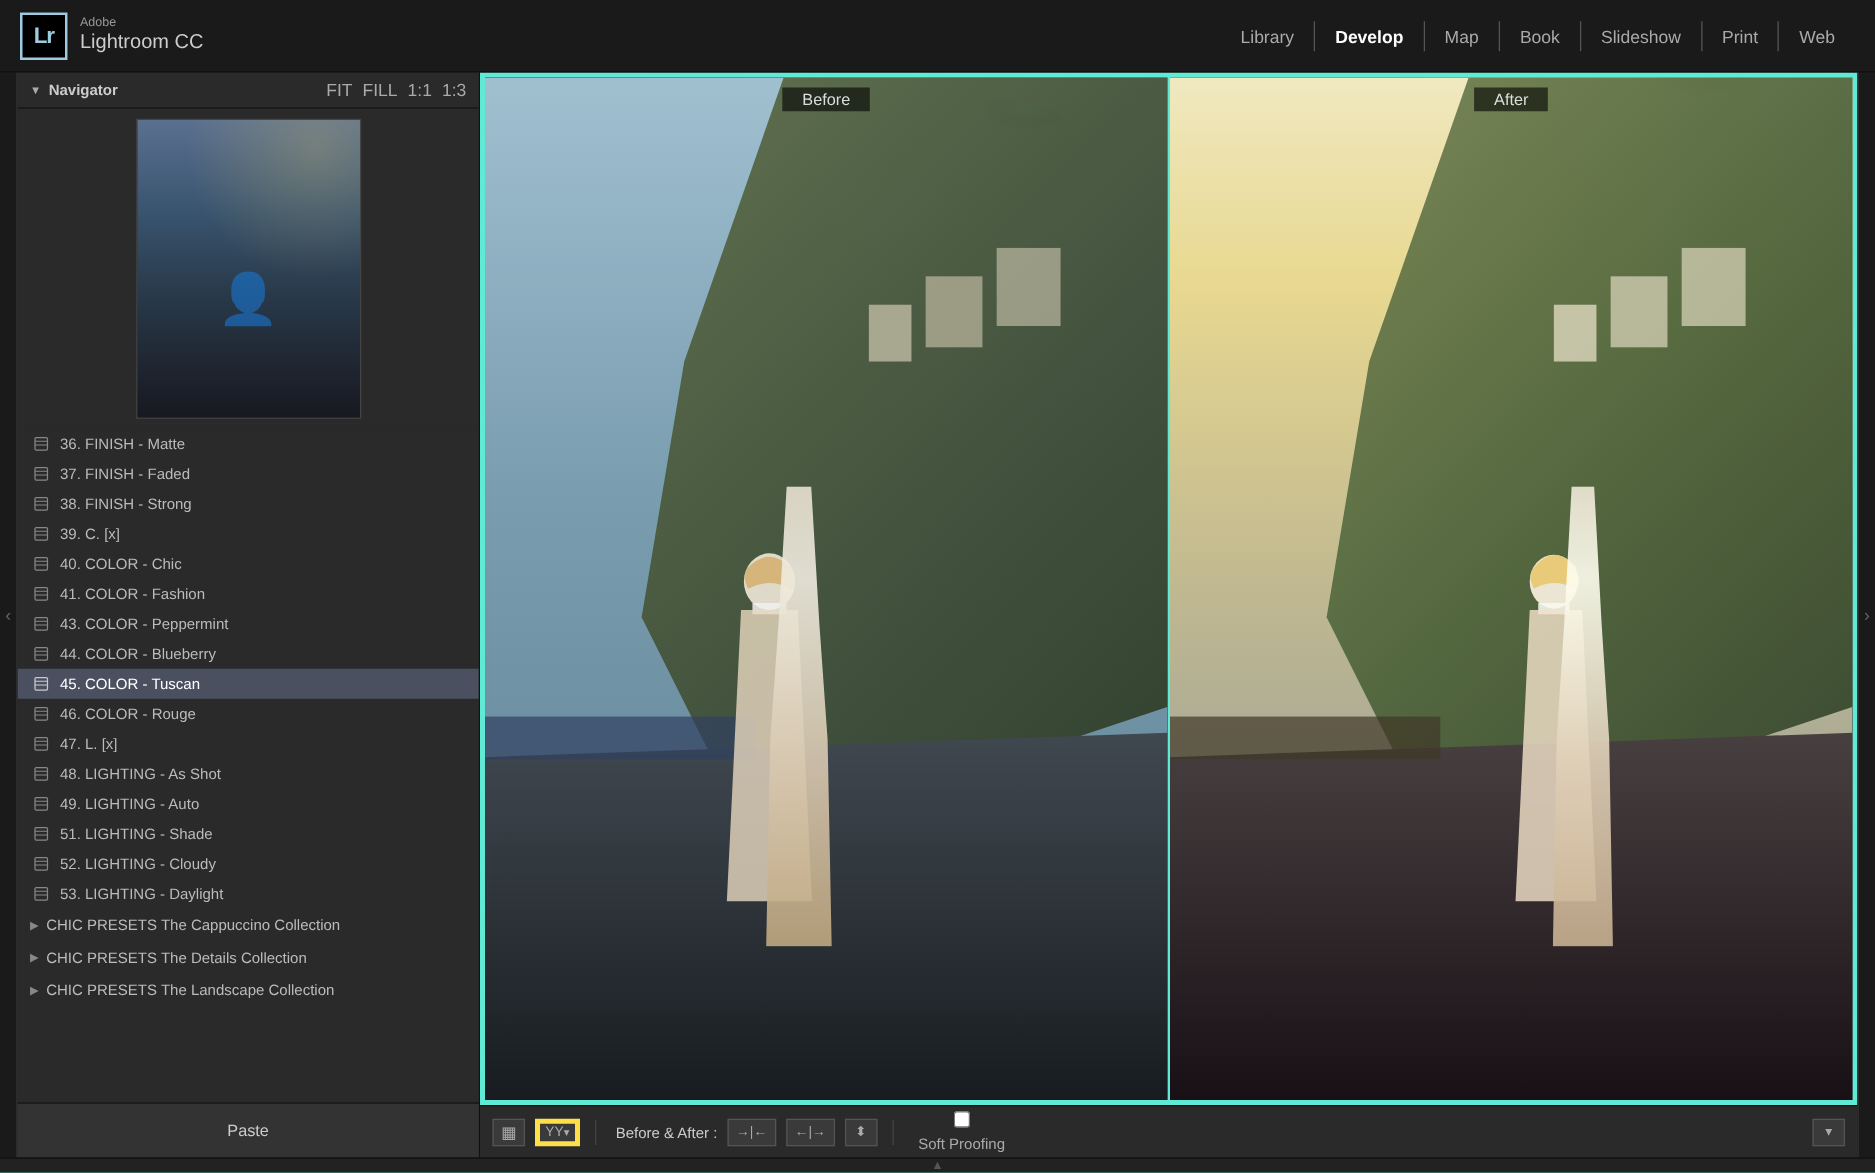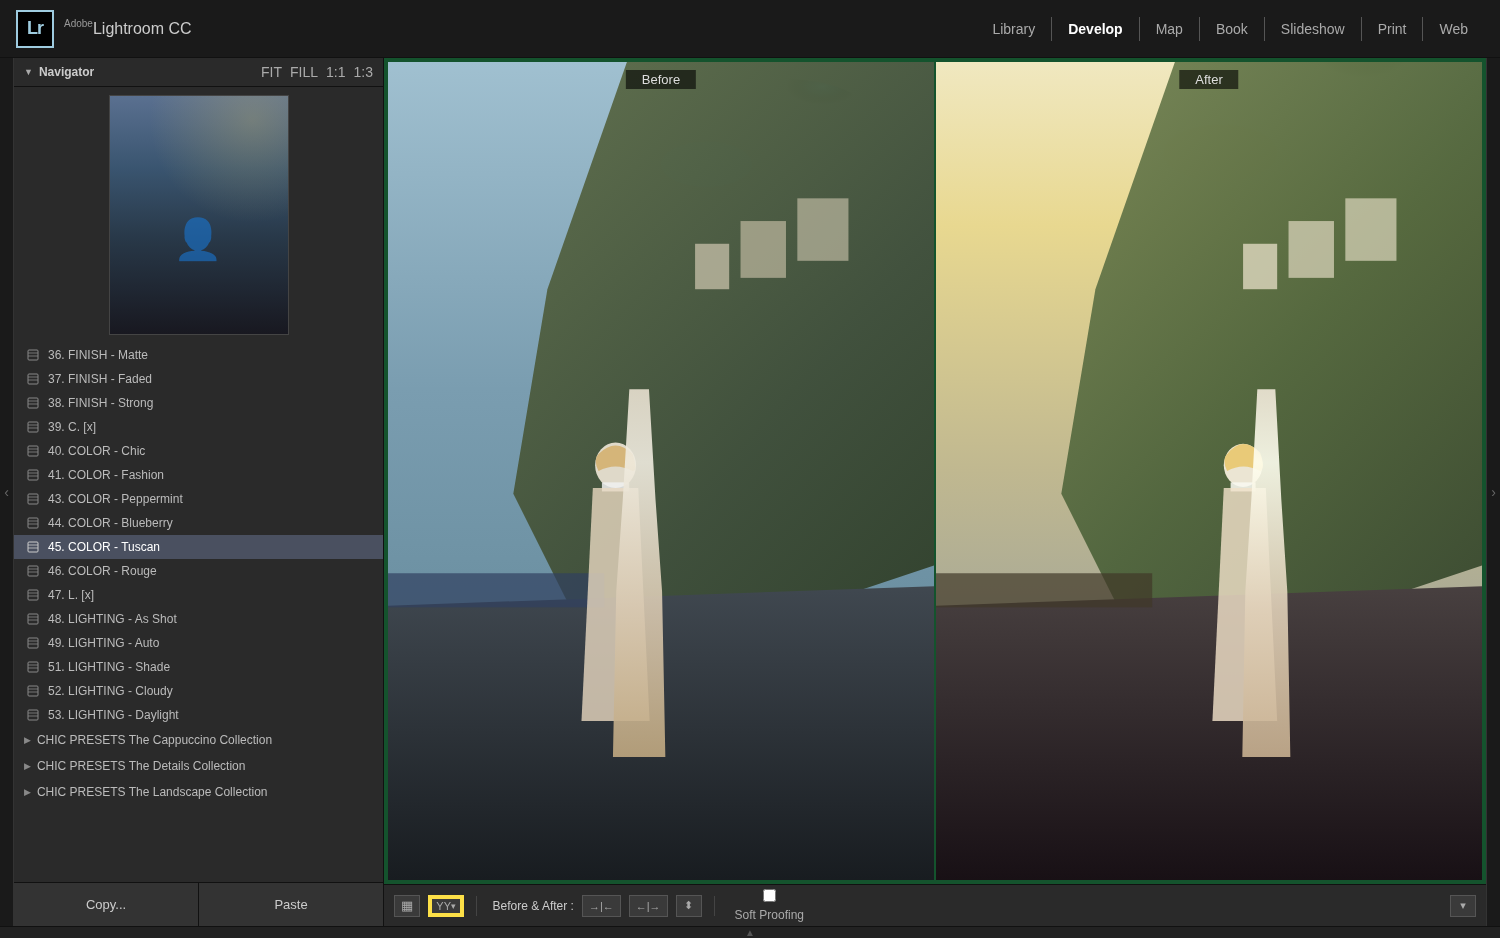--- a/index.html
+++ b/index.html
@@ -45,7 +45,7 @@
     }
     .app-name {
       display: flex;
-      flex-direction: row;
+      flex-direction: column;
     }
     .app-name .adobe {
       font-size: 10px;

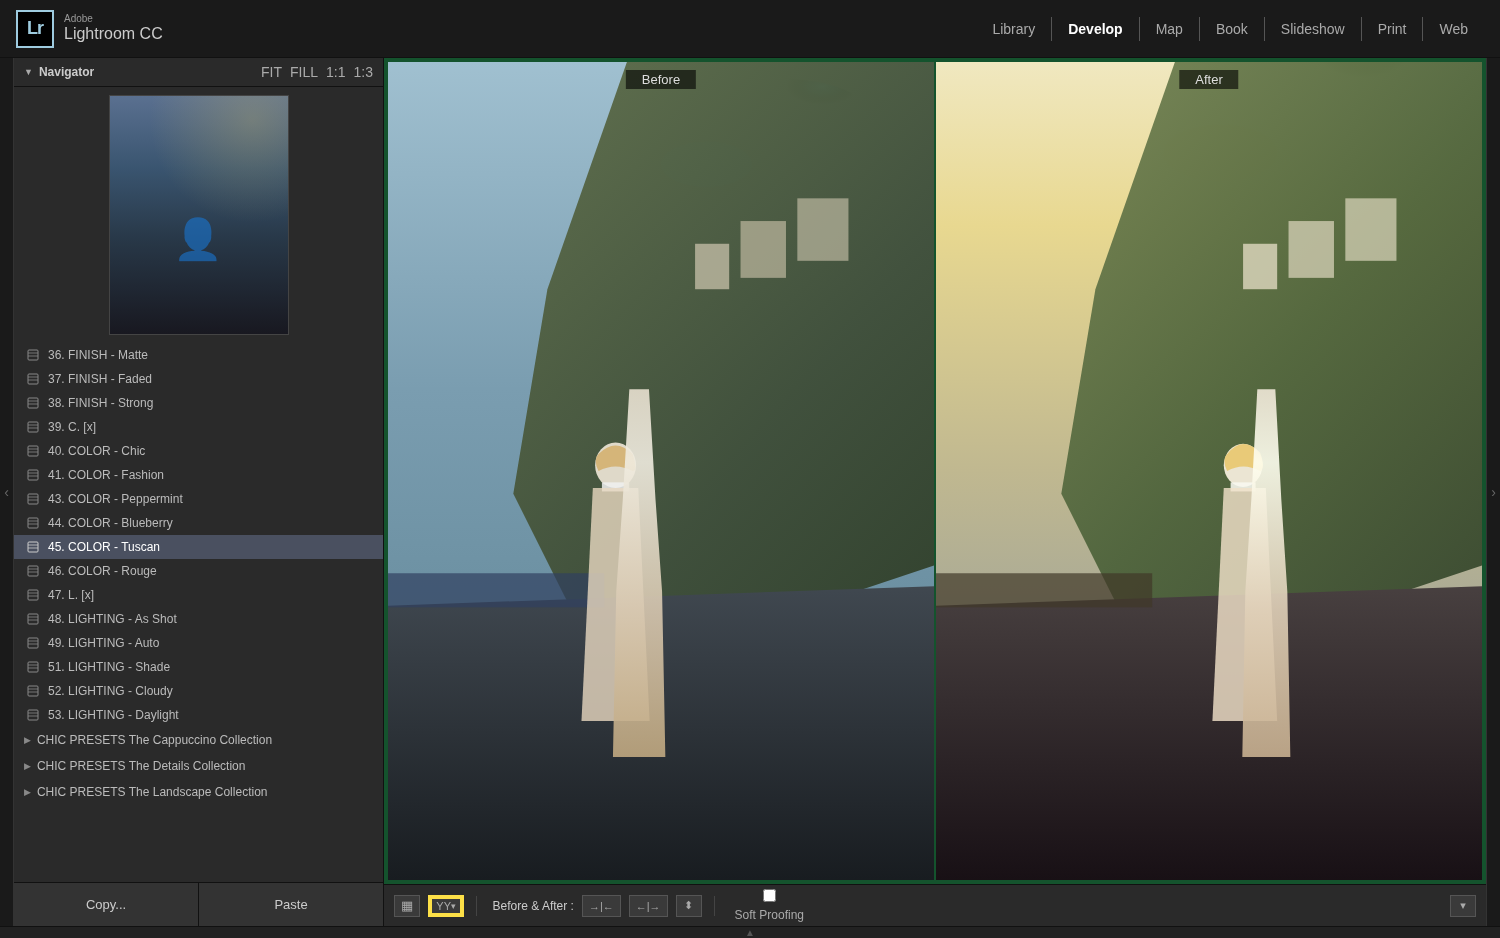--- a/index.html
+++ b/index.html
@@ -246,7 +246,7 @@
       display: flex;
       gap: 2px;
       padding: 4px;
-      background: #14532d;
+      background: #5eead4;
     }
     .image-panel {
       flex: 1;

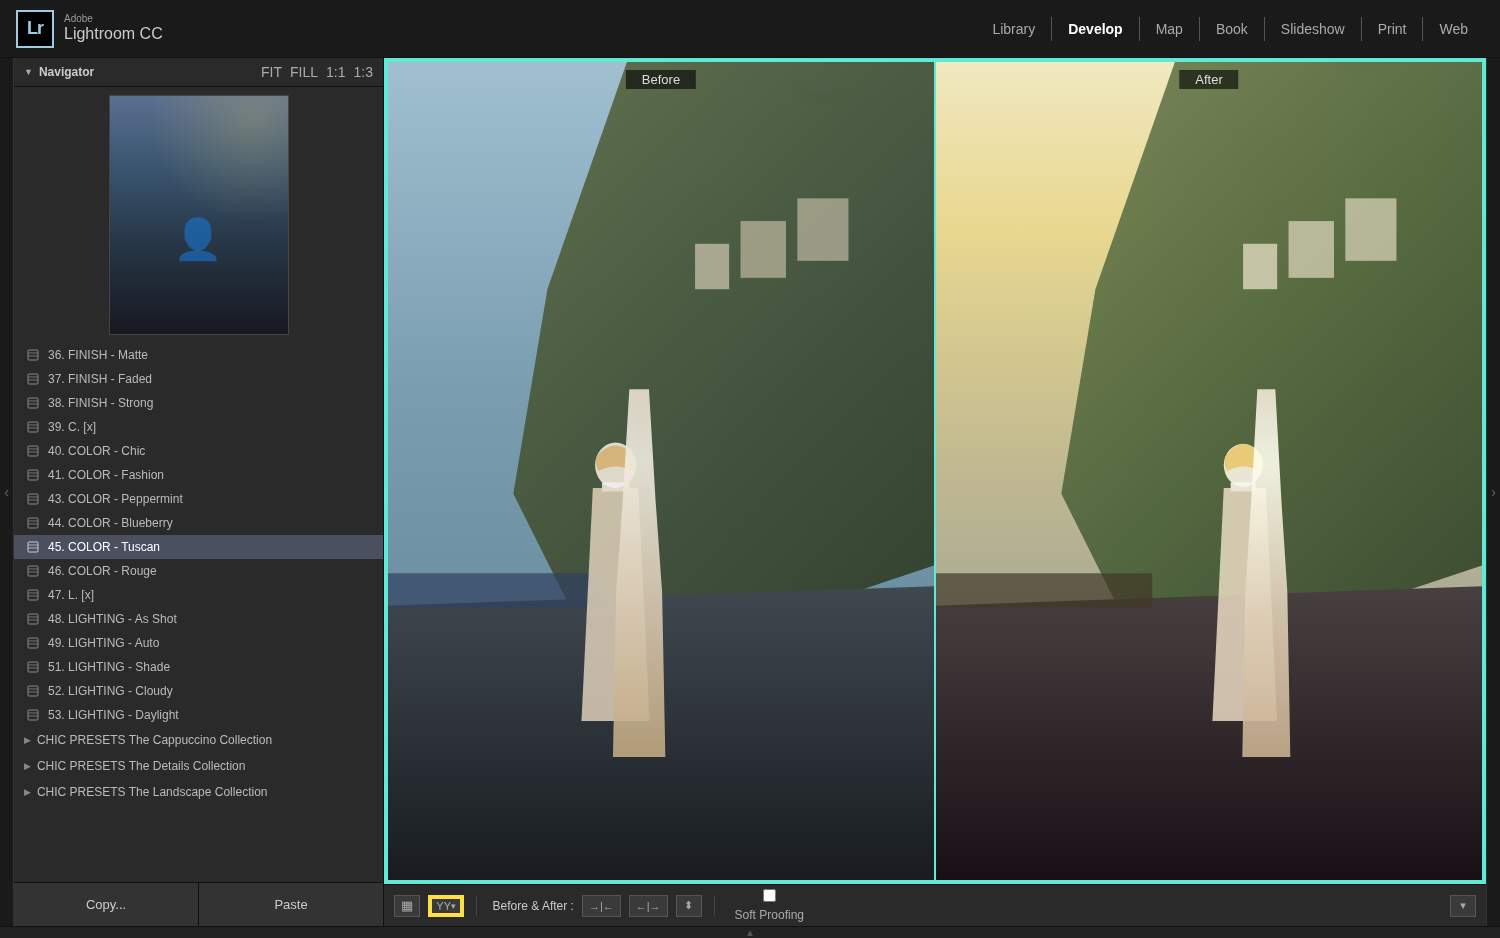--- a/index.html
+++ b/index.html
@@ -687,7 +687,6 @@
     </div>
 
     <div class="left-panel-bottom">
-      <button class="btn-copy">Copy...</button>
       <button class="btn-paste">Paste</button>
     </div>
 

